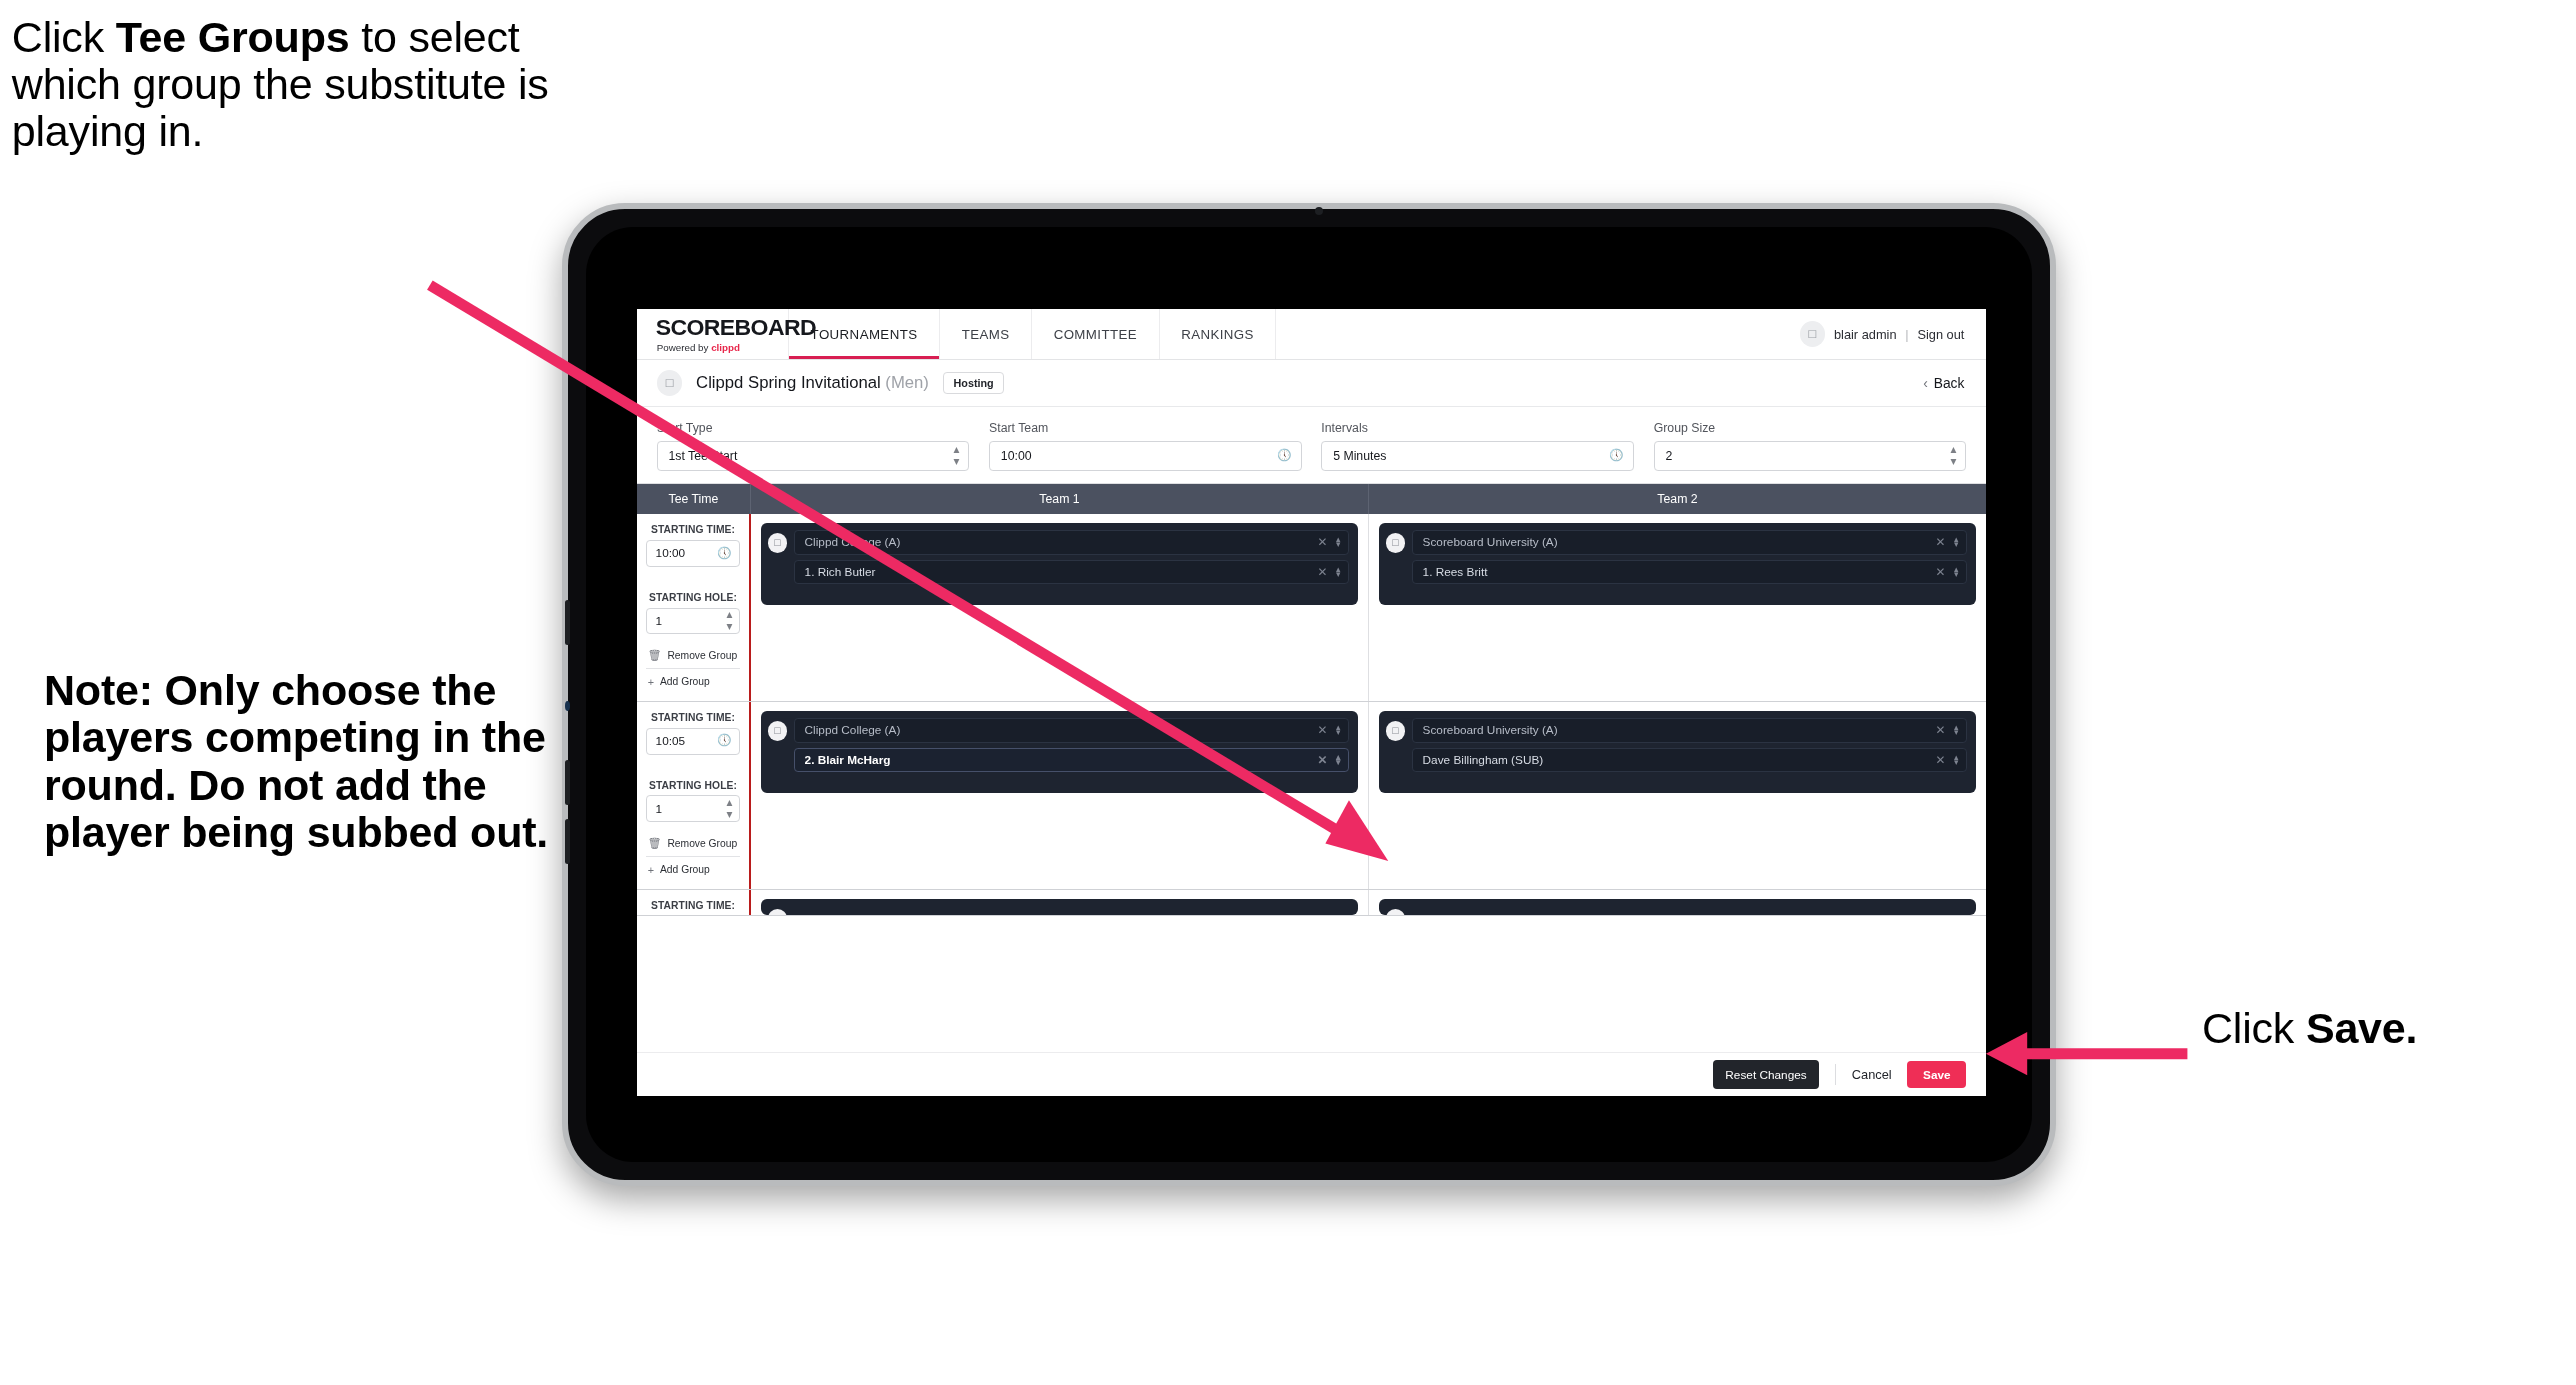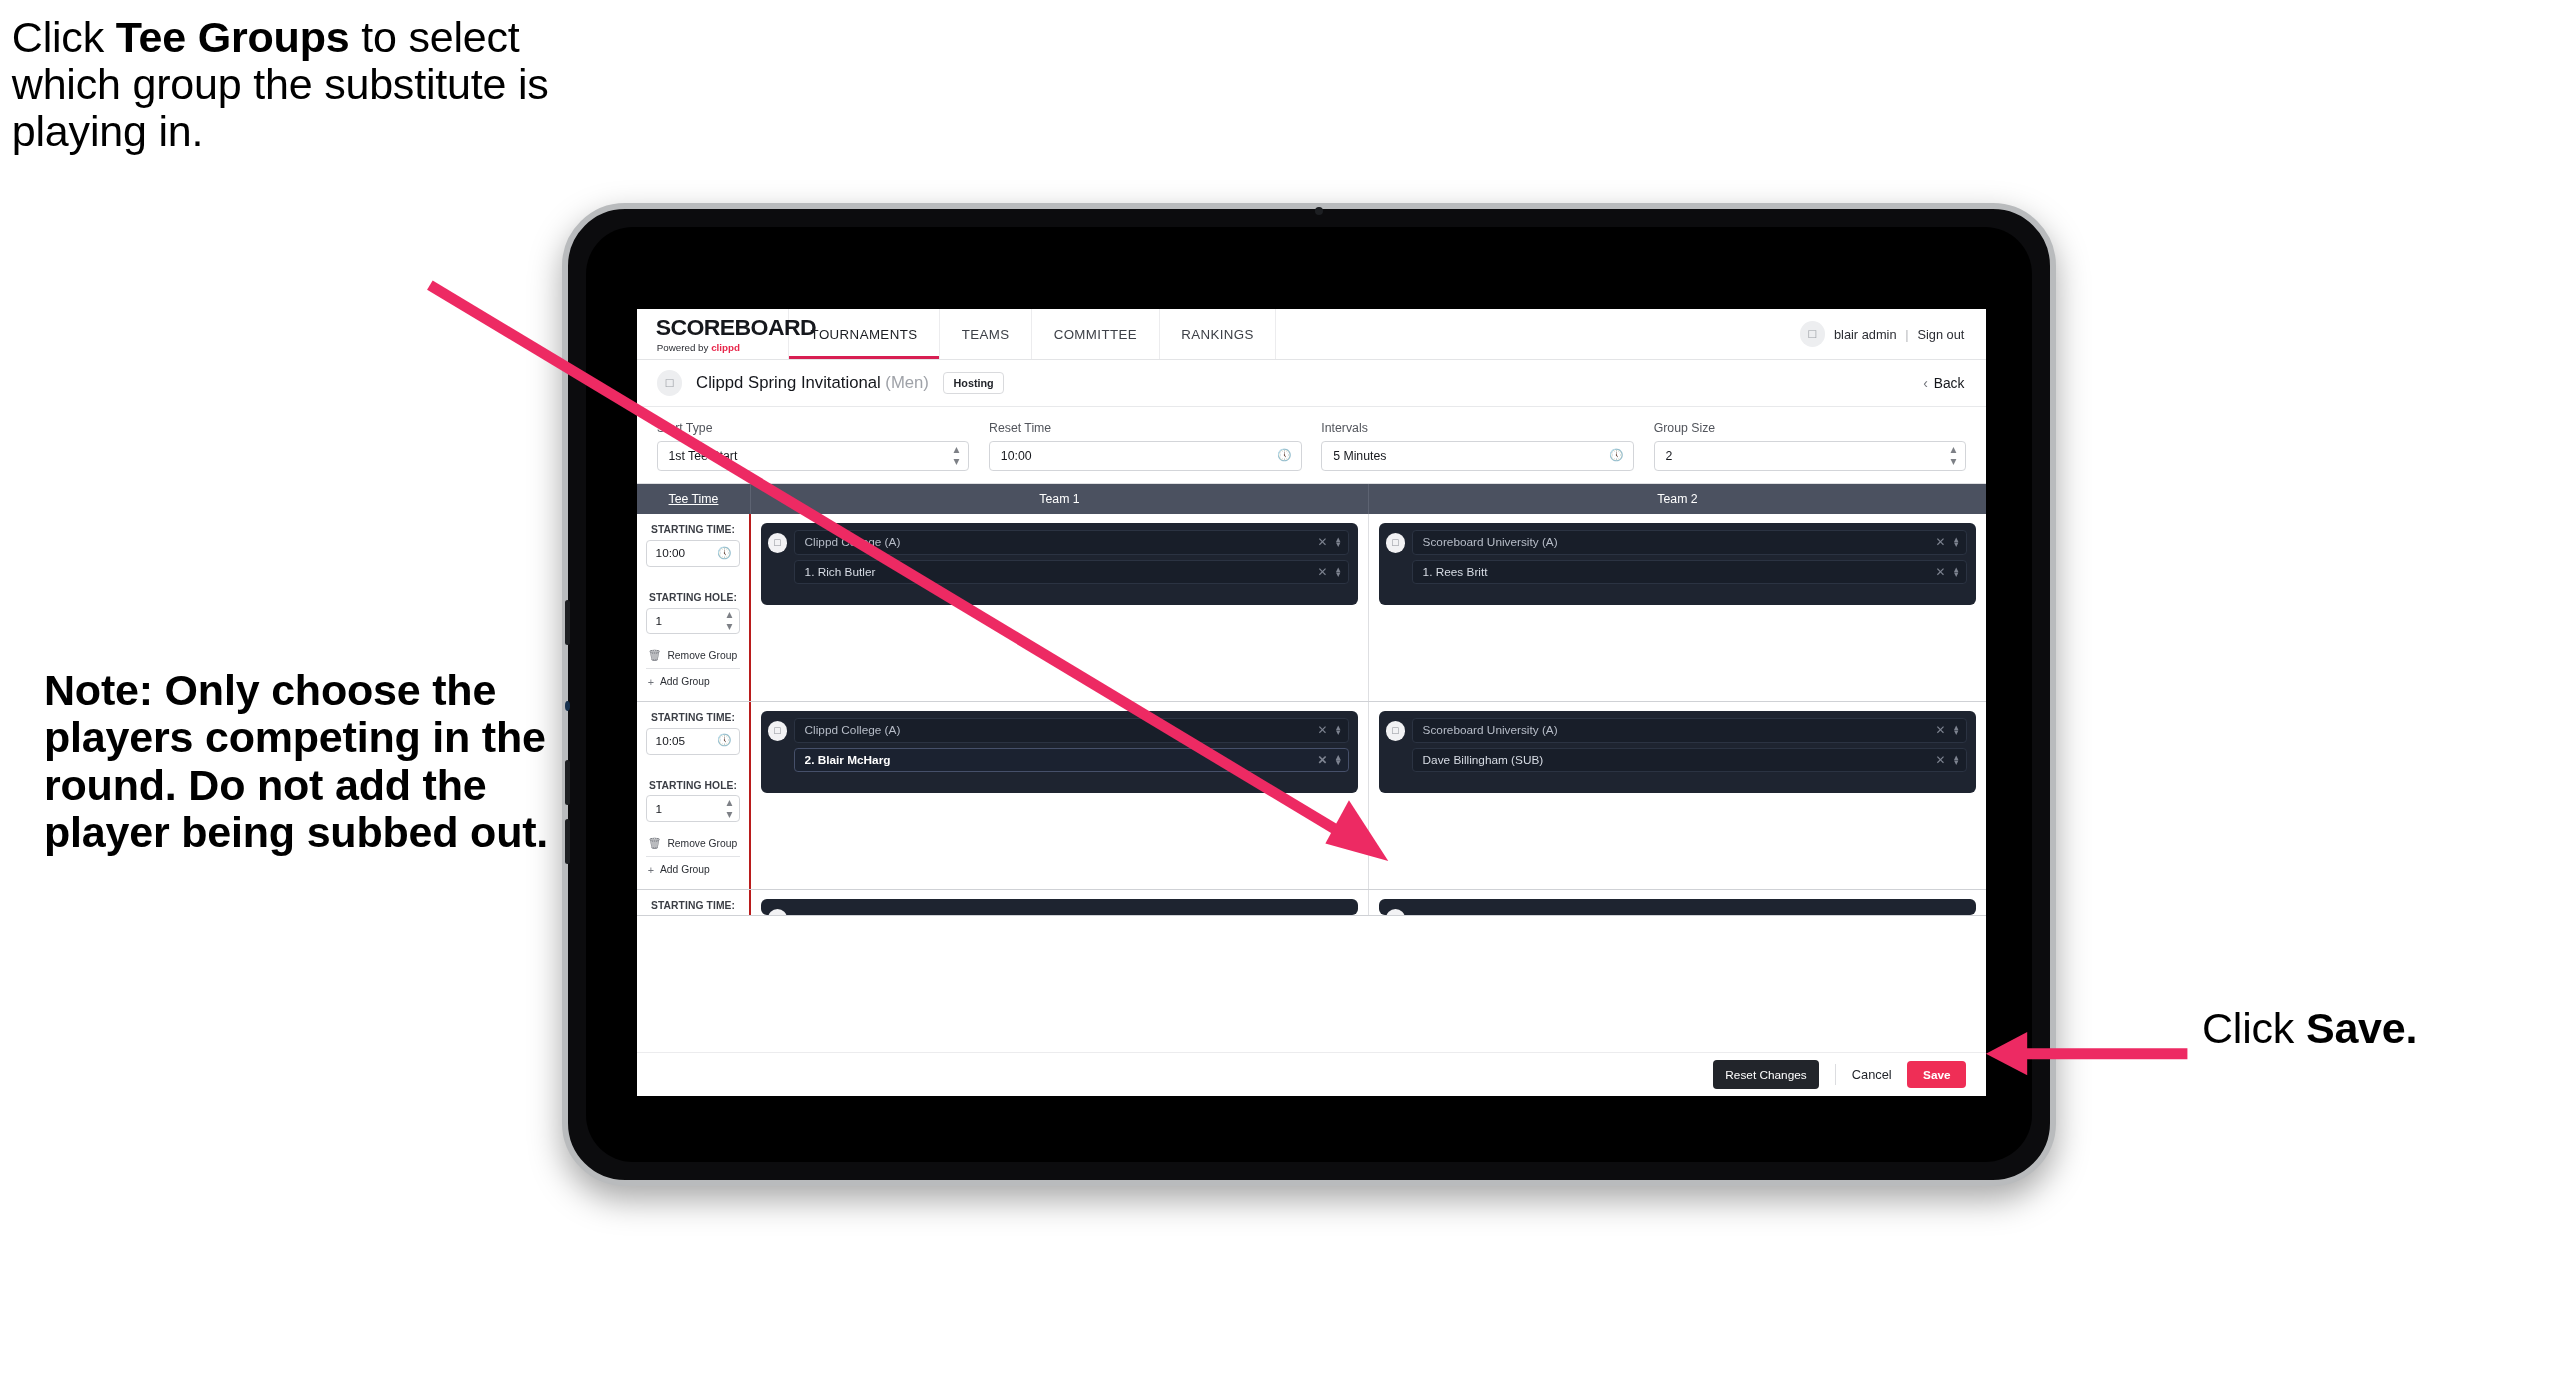--- a/index.html
+++ b/index.html
@@ -263,7 +263,7 @@
     </div>
 
     <div class="fld">
-      <div class="lab">Reset Time</div>
+      <div class="lab">Start Team</div>
       <div class="ctl">
         <span class="val">10:00</span>
         <span class="ic">🕔</span>

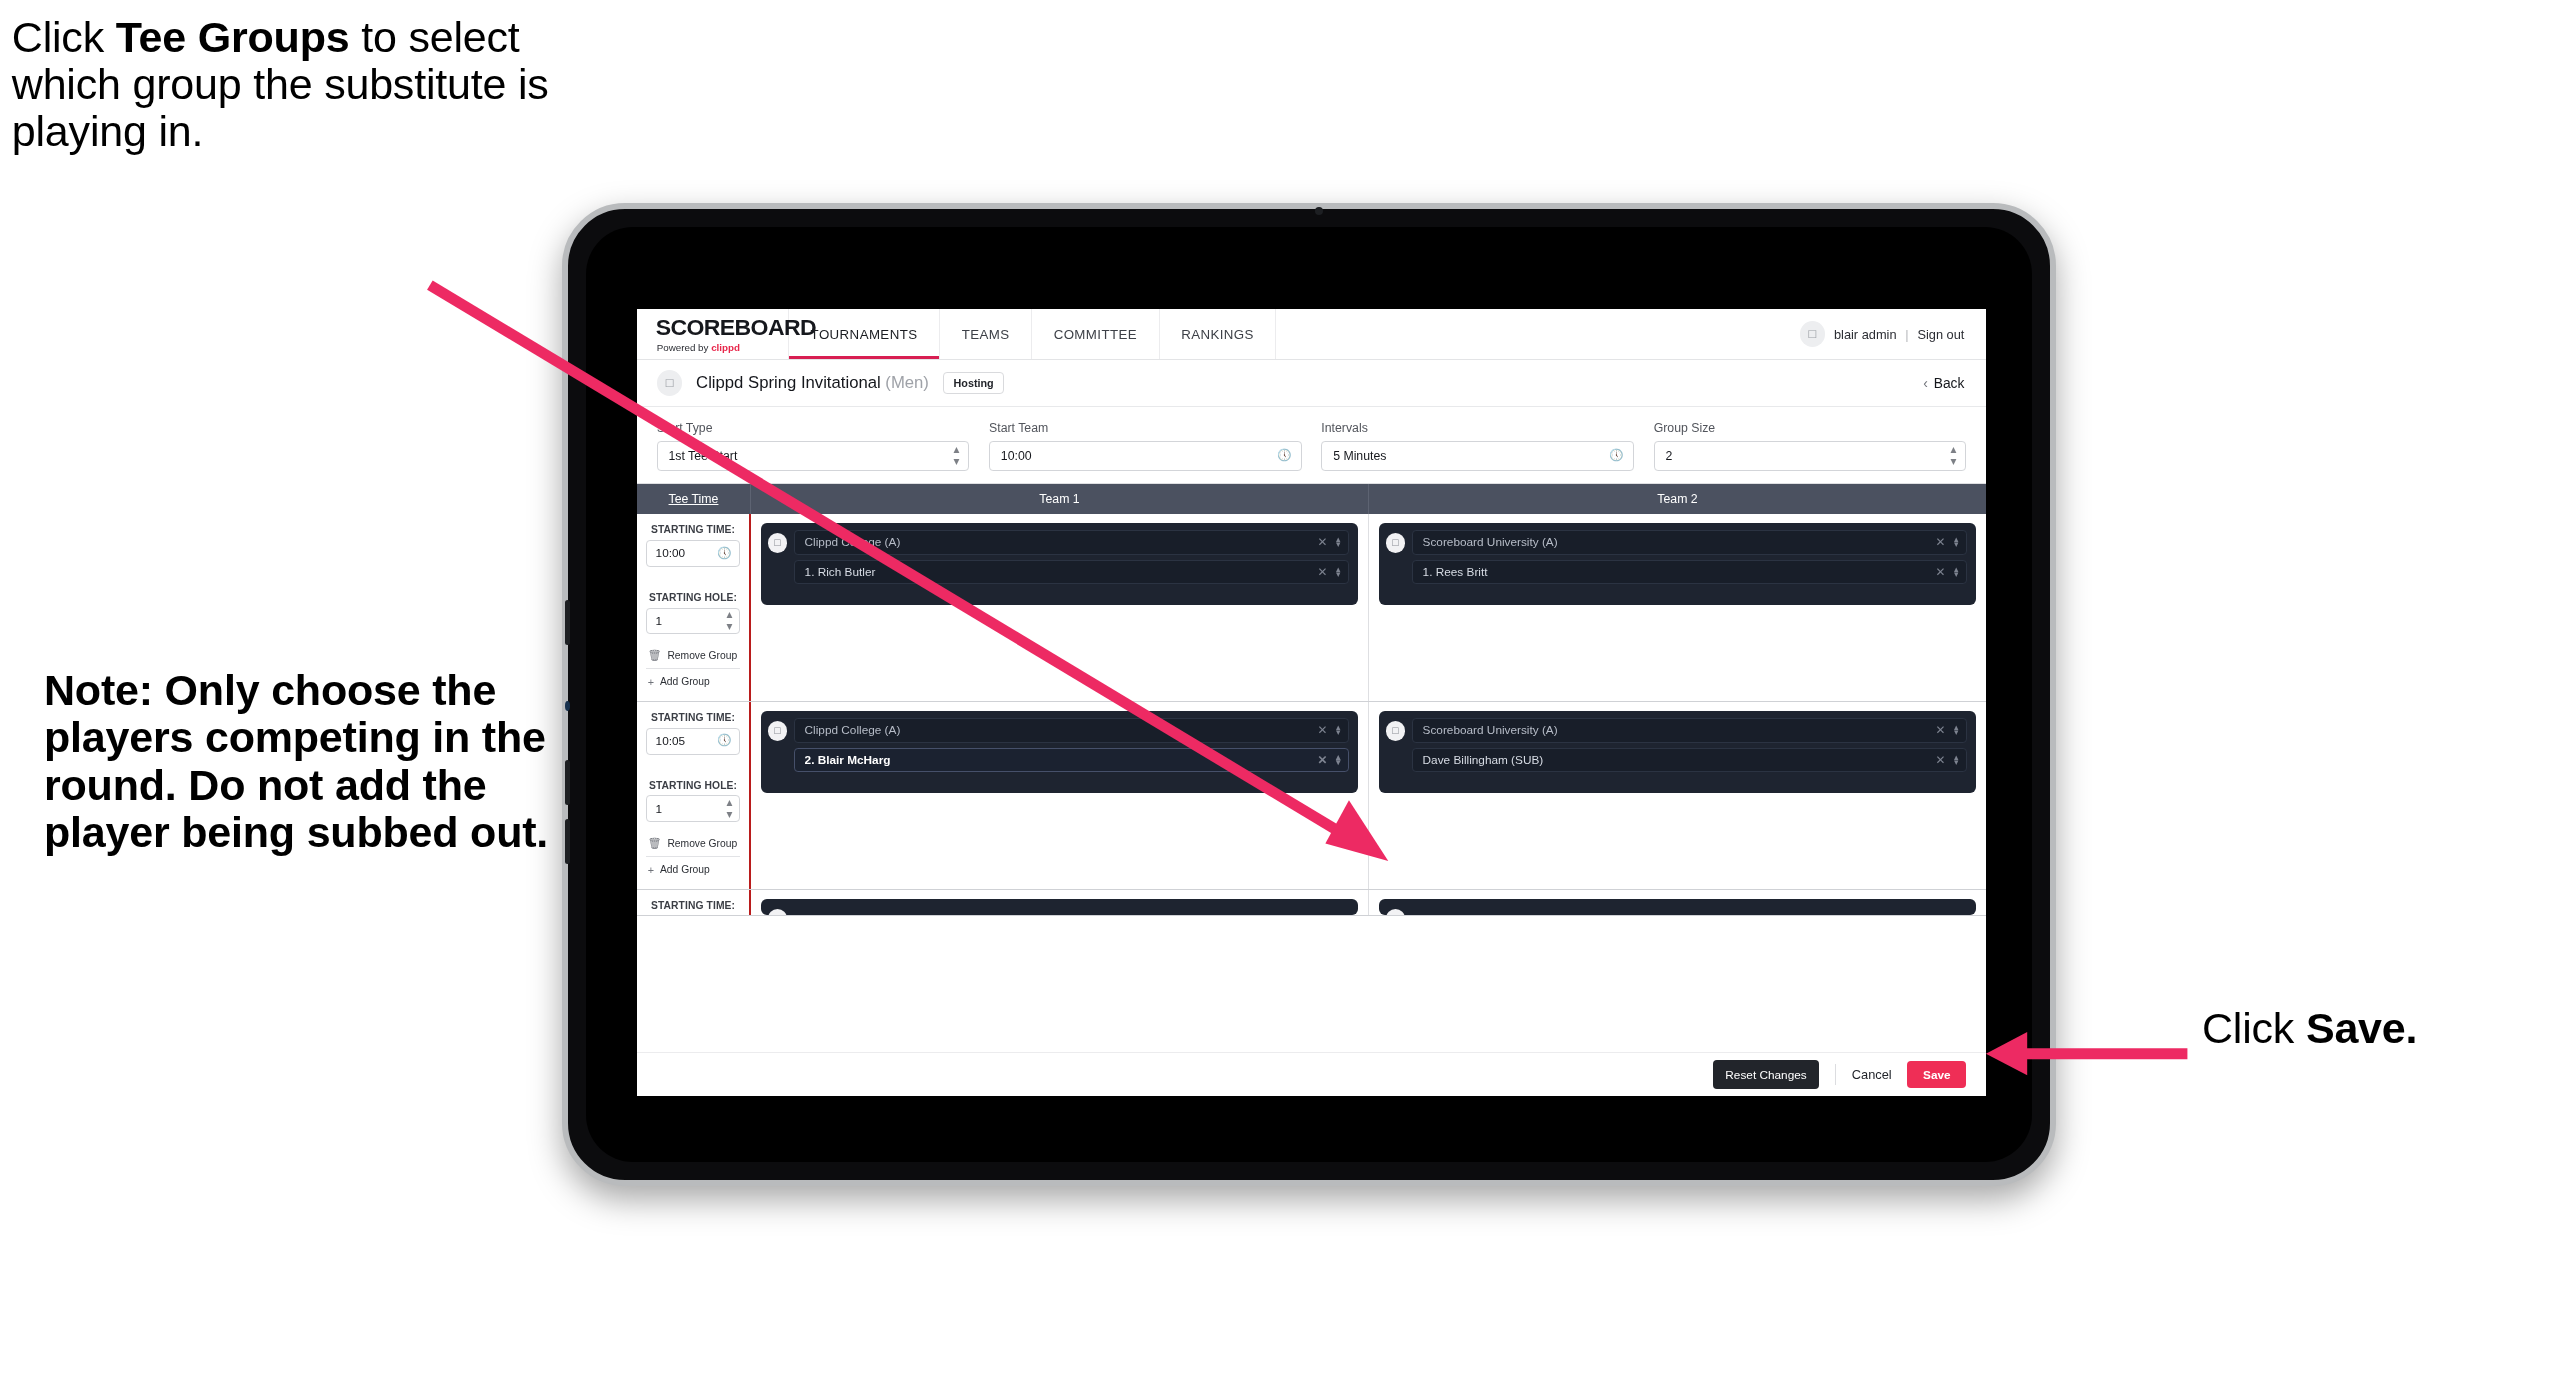--- a/index.html
+++ b/index.html
@@ -138,7 +138,7 @@
     font-size:12.3px; border-right:1px solid #5d6372;
   }
   #thead .h:last-child{ border-right:none; }
-  .col-tee{ width:114px; flex:0 0 114px;text-decoration:underline; }
+  .col-tee{ width:114px; flex:0 0 114px; }
   .col-team{ flex:1 1 0; }
 
   .grow{ display:flex; border-bottom:1px solid #cfd1d5; background:#fff; }

